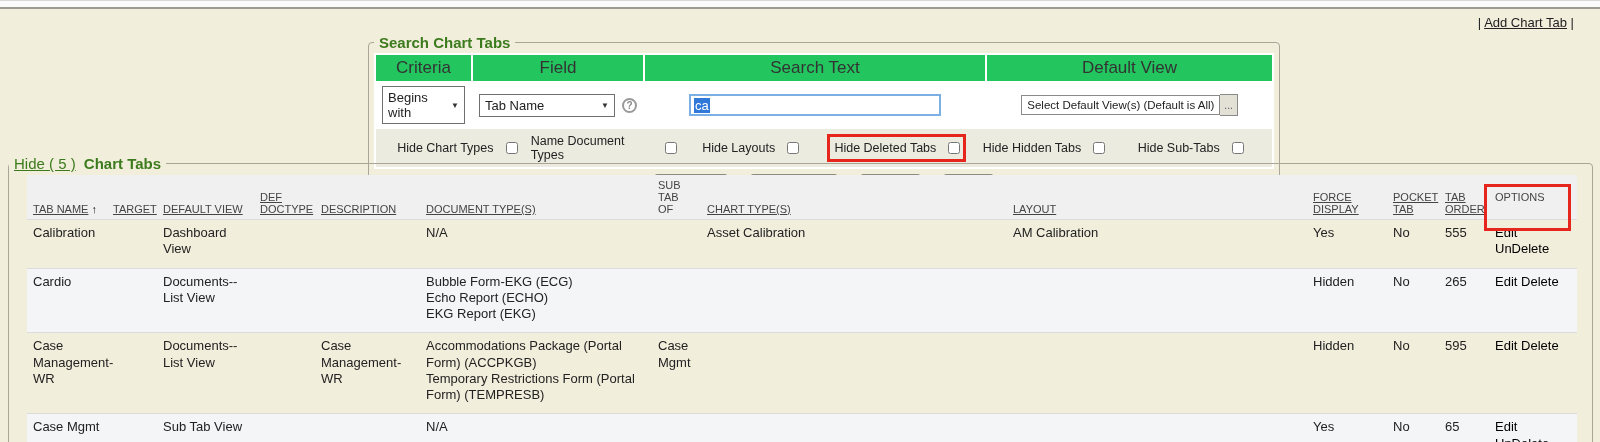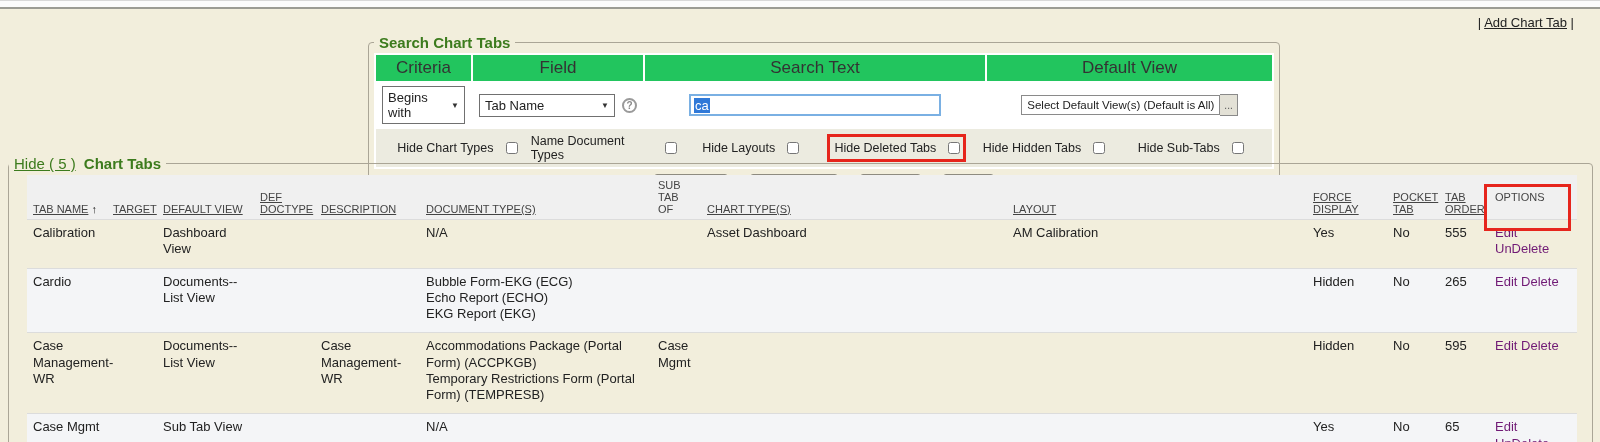--- a/index.html
+++ b/index.html
@@ -250,7 +250,7 @@
         <td></td>
         <td>N/A</td>
         <td></td>
-        <td>Asset Dashboard</td>
+        <td>Asset Calibration</td>
         <td>AM Calibration</td>
         <td>Yes</td>
         <td>No</td>

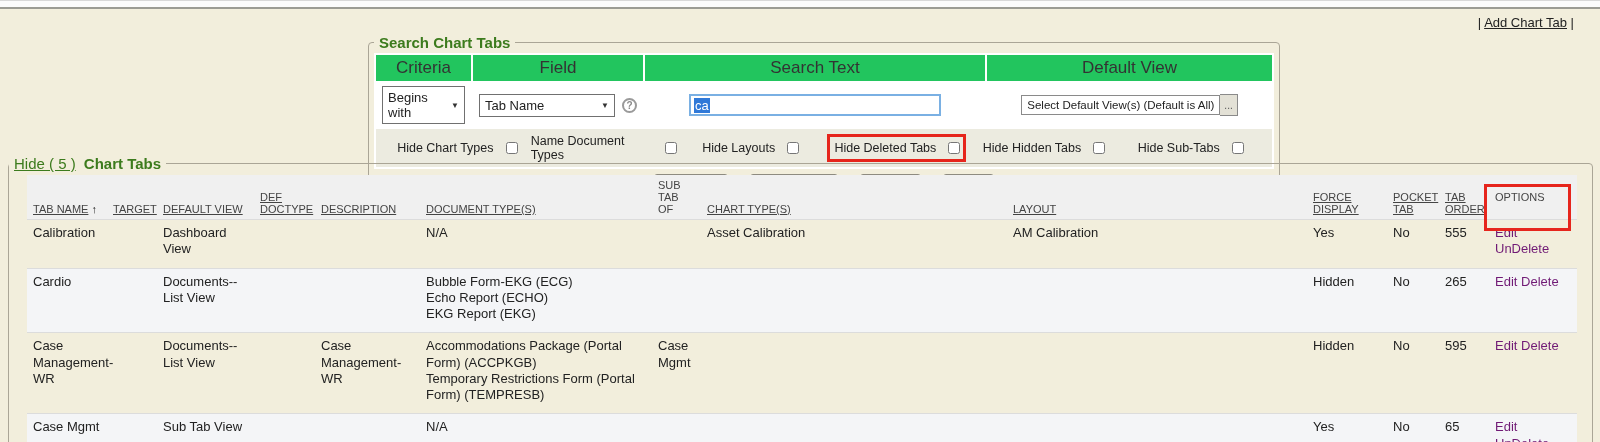--- a/index.html
+++ b/index.html
@@ -100,7 +100,7 @@
   }
   tr.alt td { background:#f4f5f7; }
   td.c-opt, th.c-opt { position:relative; }
-  .opt-link { color:#701a75; text-decoration:none; cursor:pointer; }
+  .opt-link { color:#000000; text-decoration:none; cursor:pointer; }
 </style>
 </head>
 <body>

